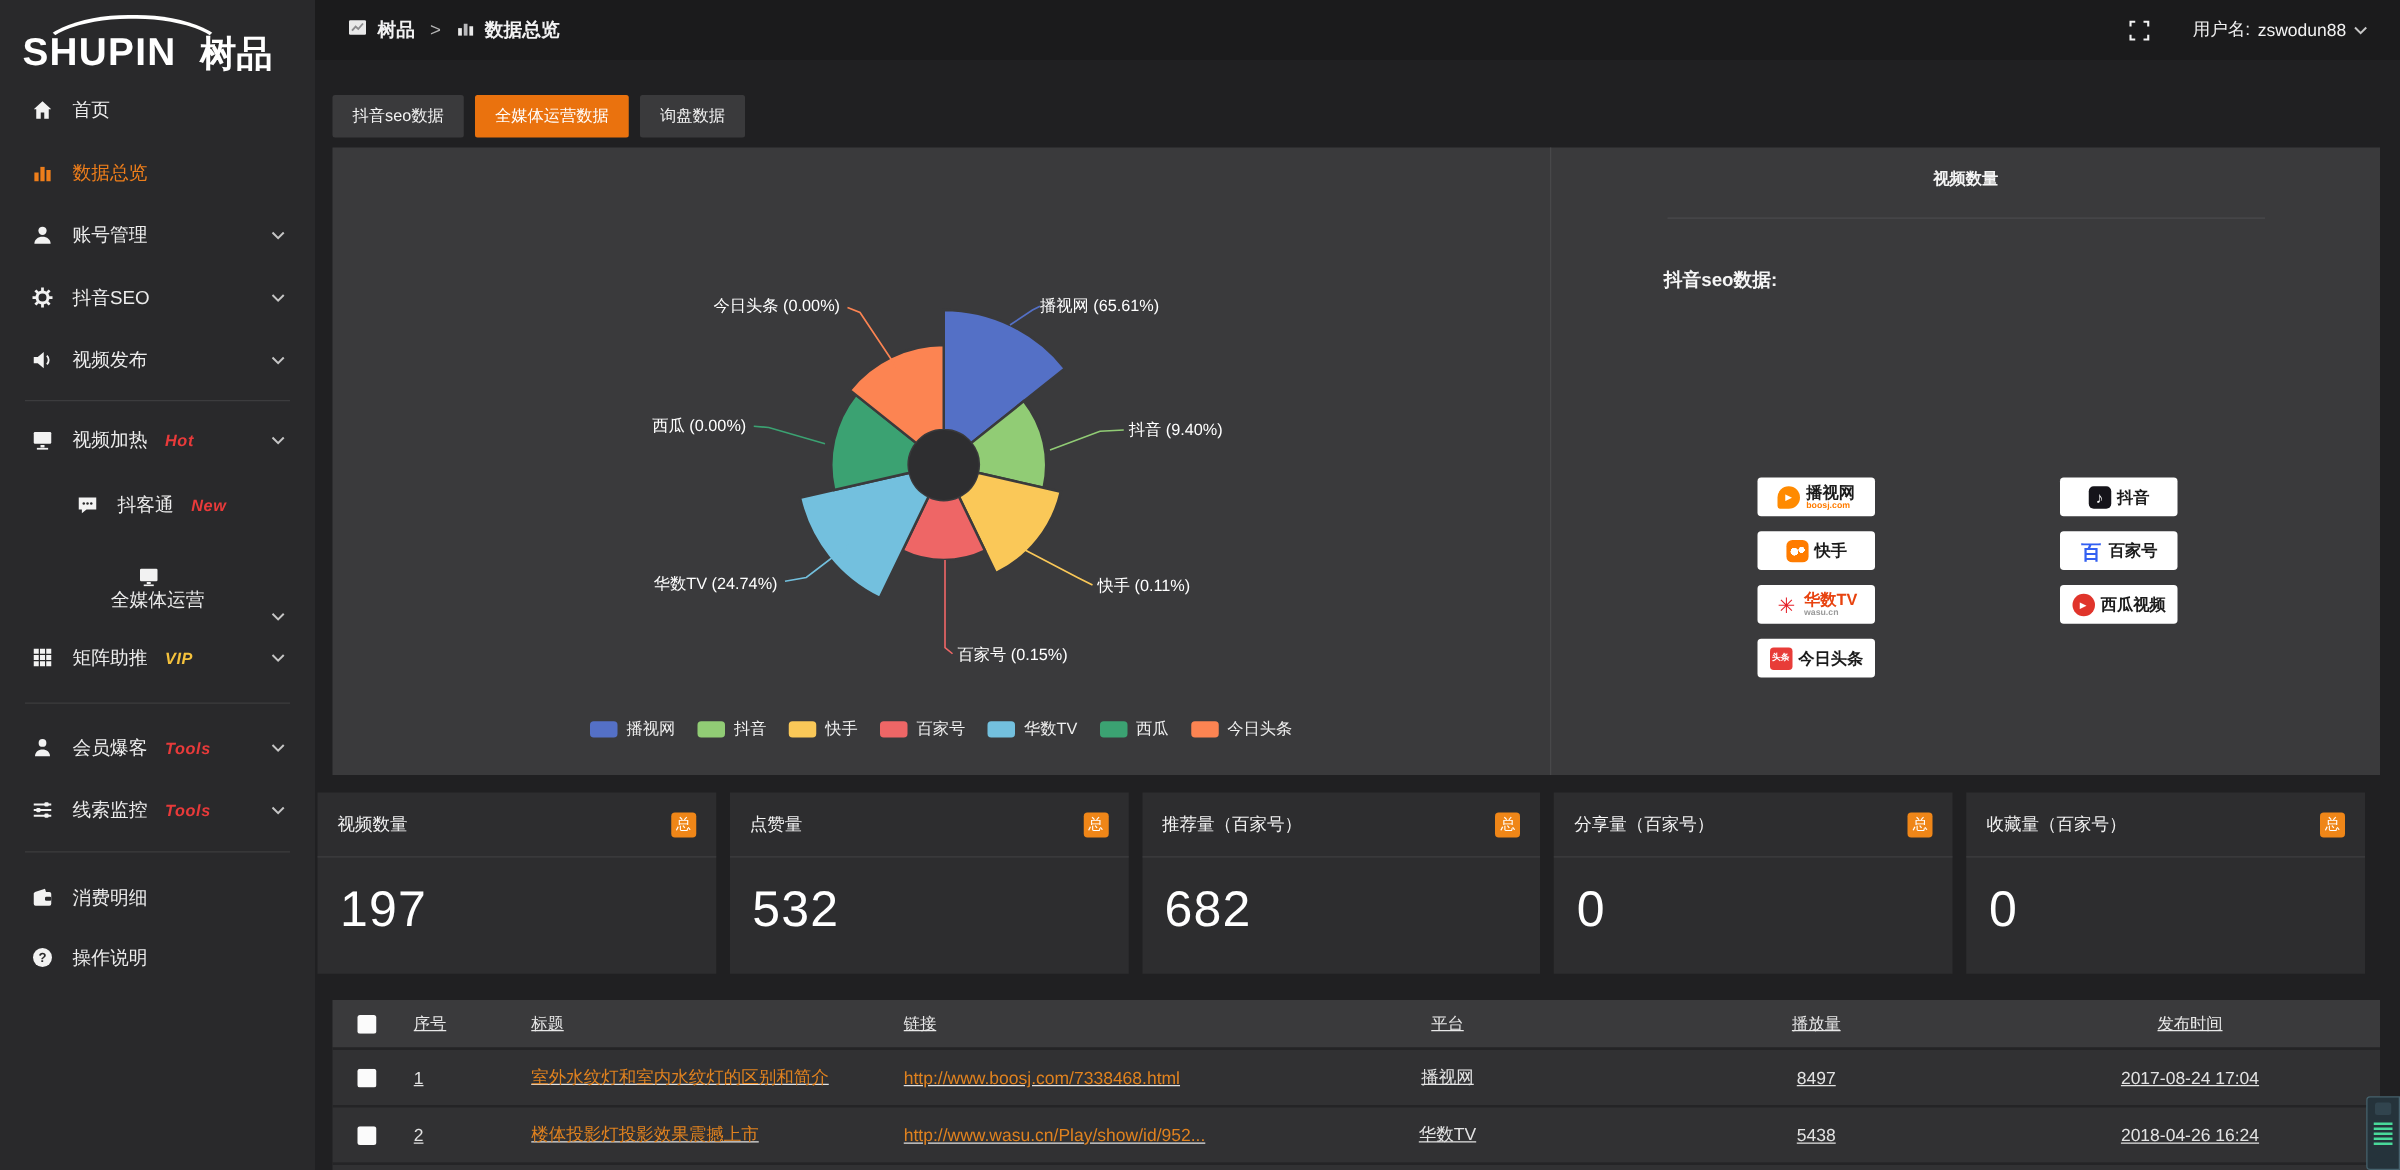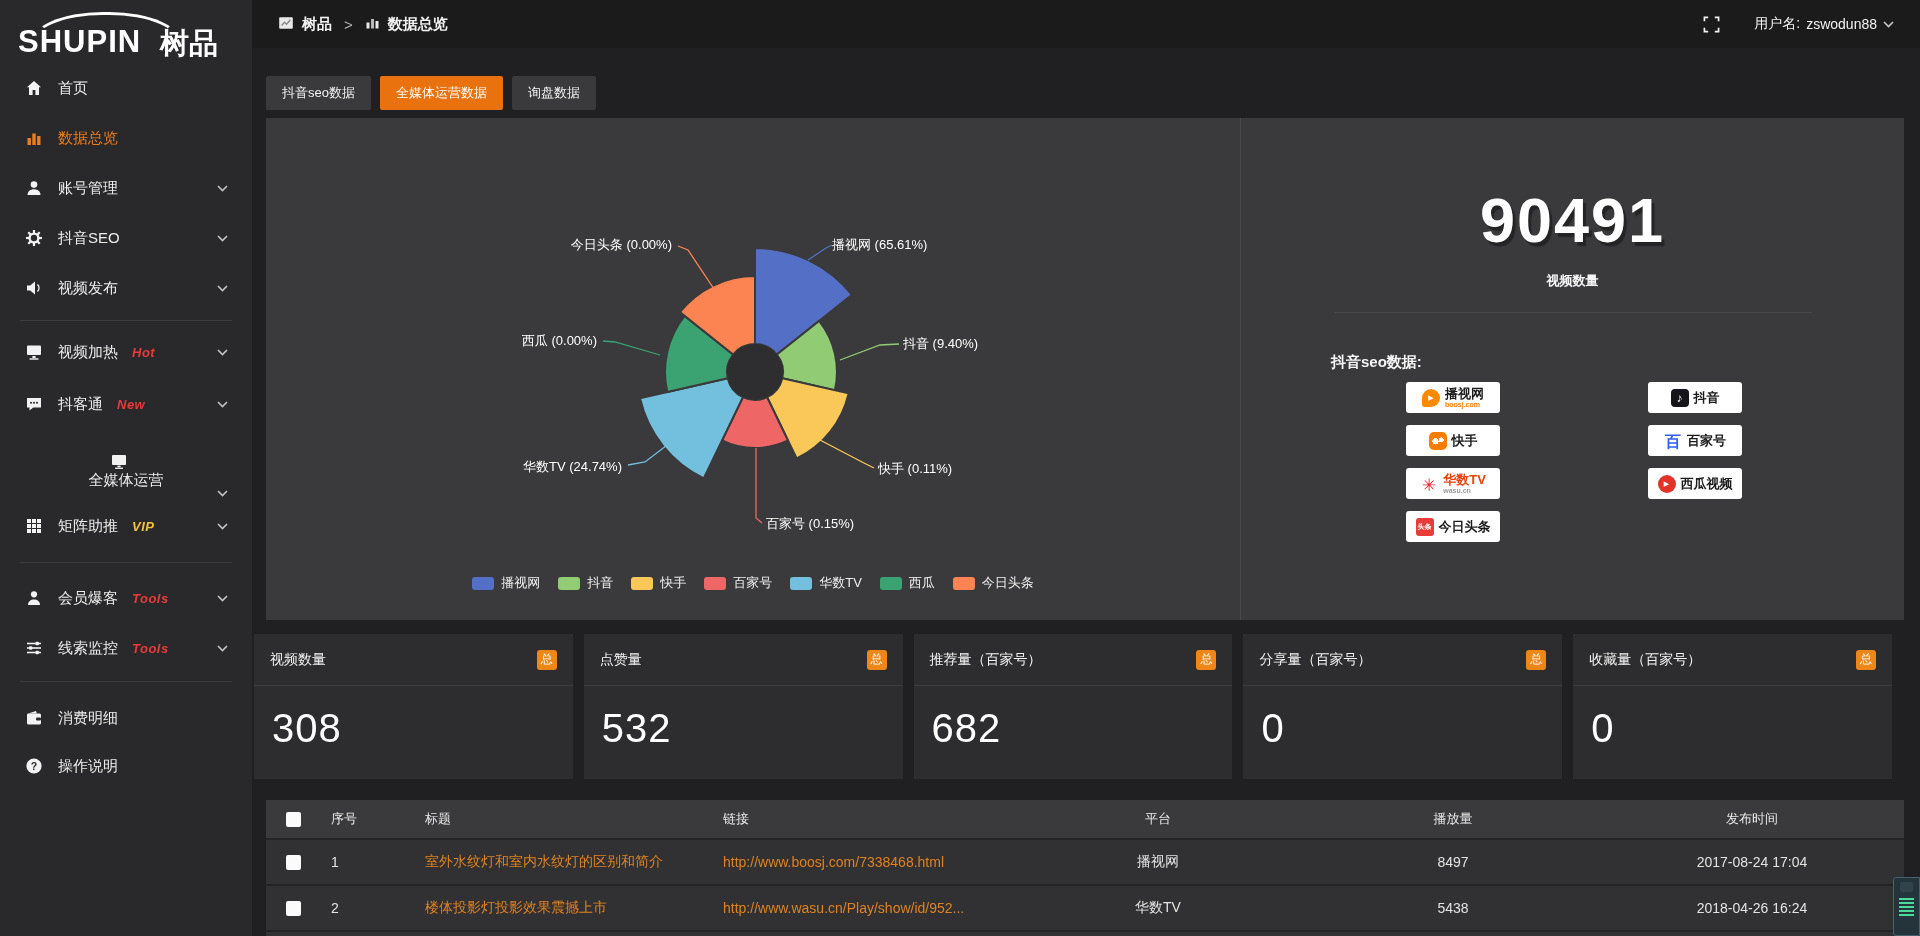--- a/index.html
+++ b/index.html
@@ -419,7 +419,6 @@
           <div class="pie-label end" style="left: 406px; top: 119px;">今日头条 (0.00%)</div>
         </div>
       <div class="chart-right">
-        <div class="total-num">90491</div>
         <div class="total-label">视频数量</div>
         <div class="right-divider"></div>
         <div class="platforms-label">抖音seo数据:</div>

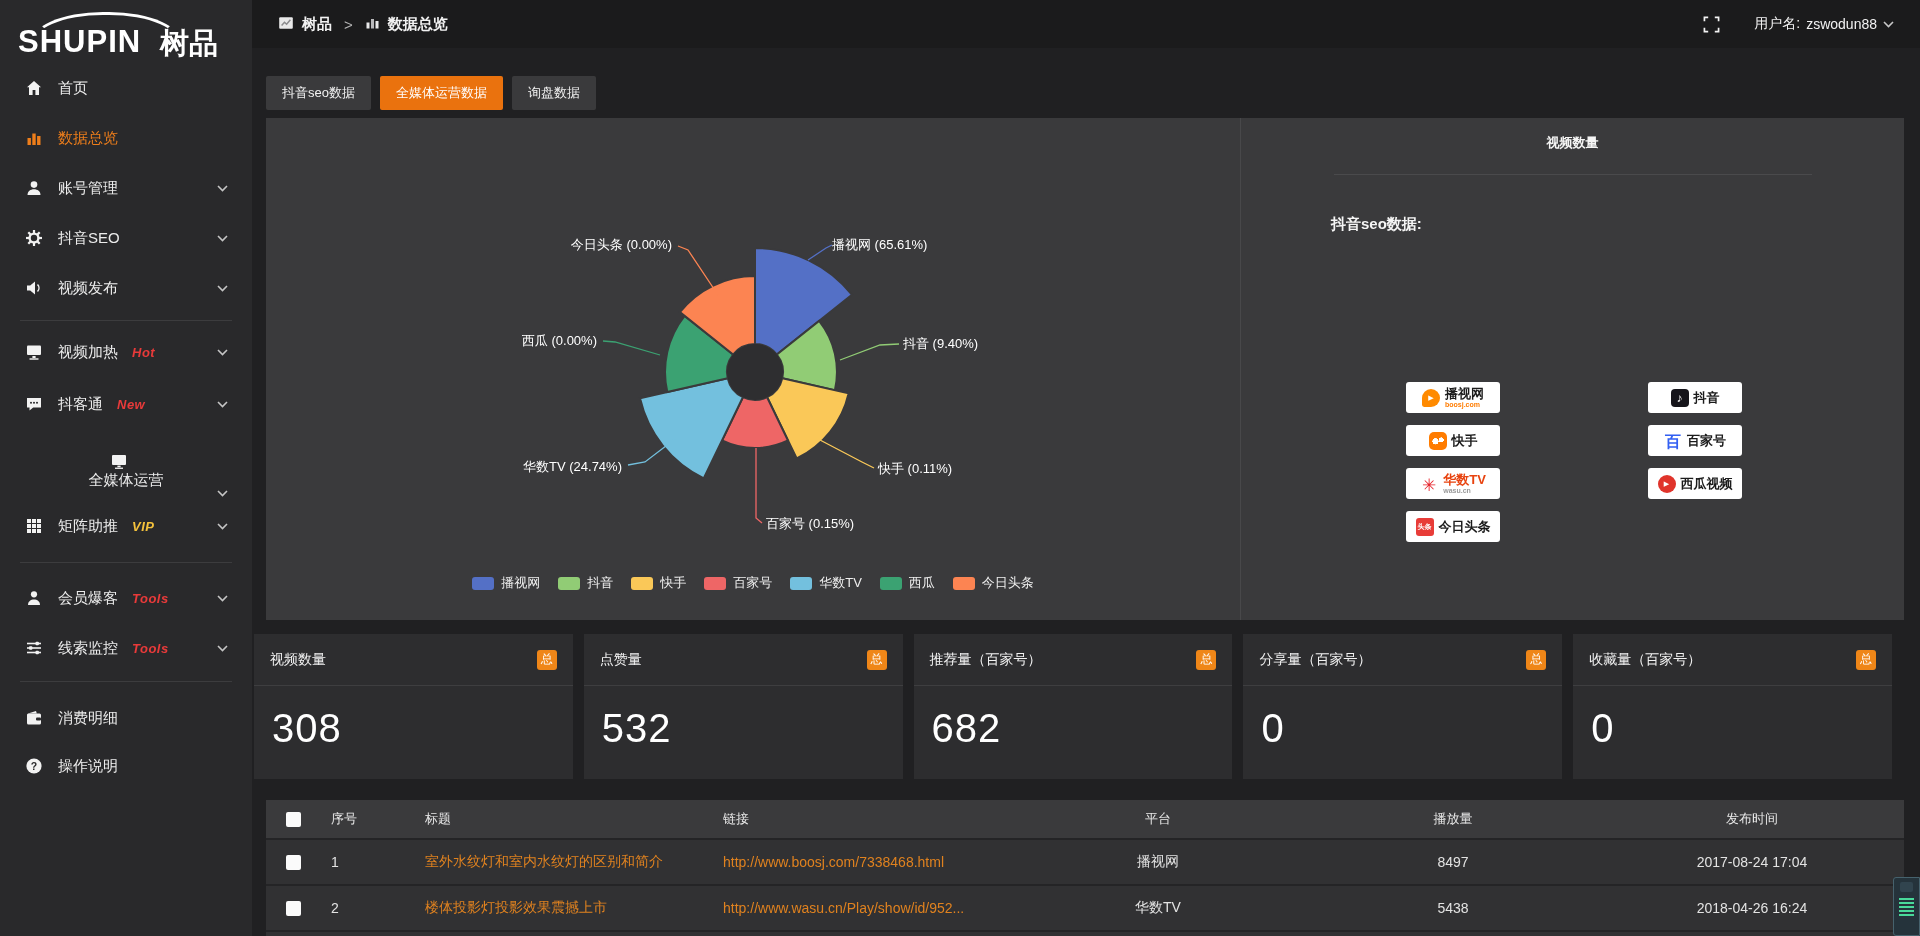--- a/index.html
+++ b/index.html
@@ -197,7 +197,7 @@
             </svg>
           </span>
         </div>
-        <div class="side-item" style="top: 379px;">
+        <div class="side-item" style="top: 379px; margin-left: 36px;">
           <span class="ic">
             <svg width="18" height="18" viewBox="0 0 18 18">
               <path fill="currentColor" d="M2 3h14v9.5H8.2L4.5 15.5v-3H2z"></path>

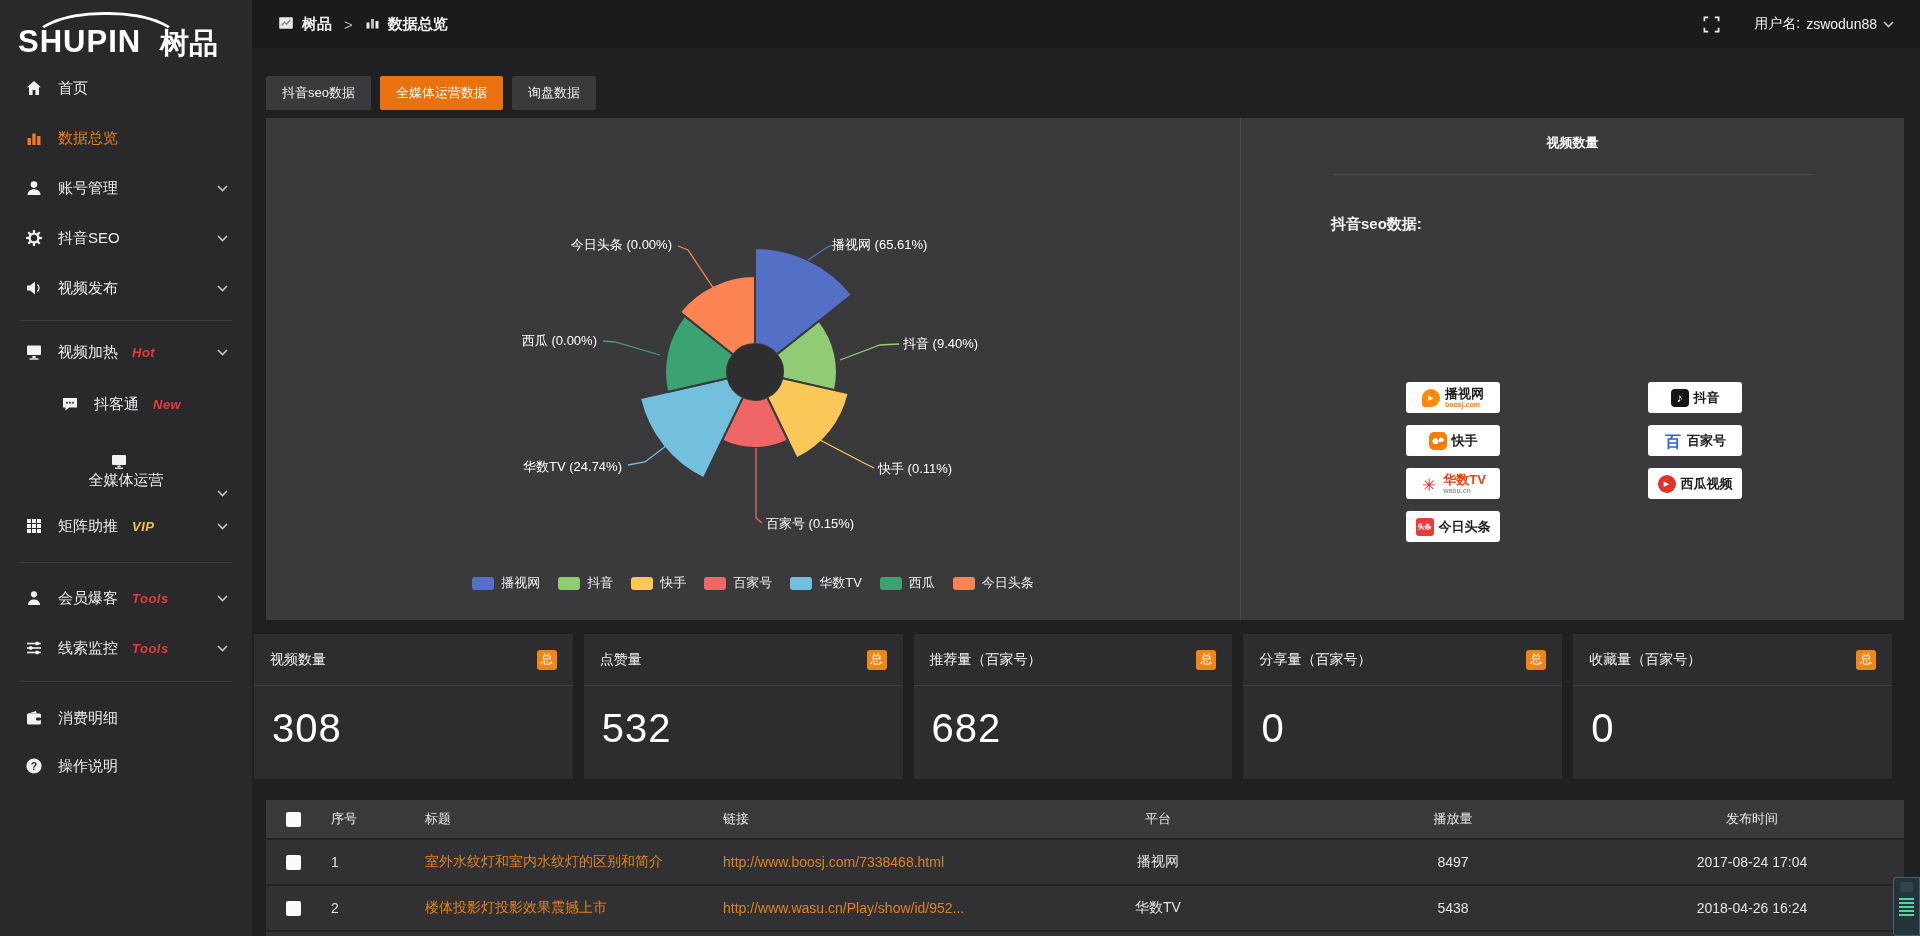--- a/index.html
+++ b/index.html
@@ -477,7 +477,7 @@
             <span class="card-title">视频数量</span>
             <span class="card-badge">总</span>
           </div>
-          <div class="card-value">308</div>
+          <div class="card-value">197</div>
         </div>
         <div class="card">
           <div class="card-head">

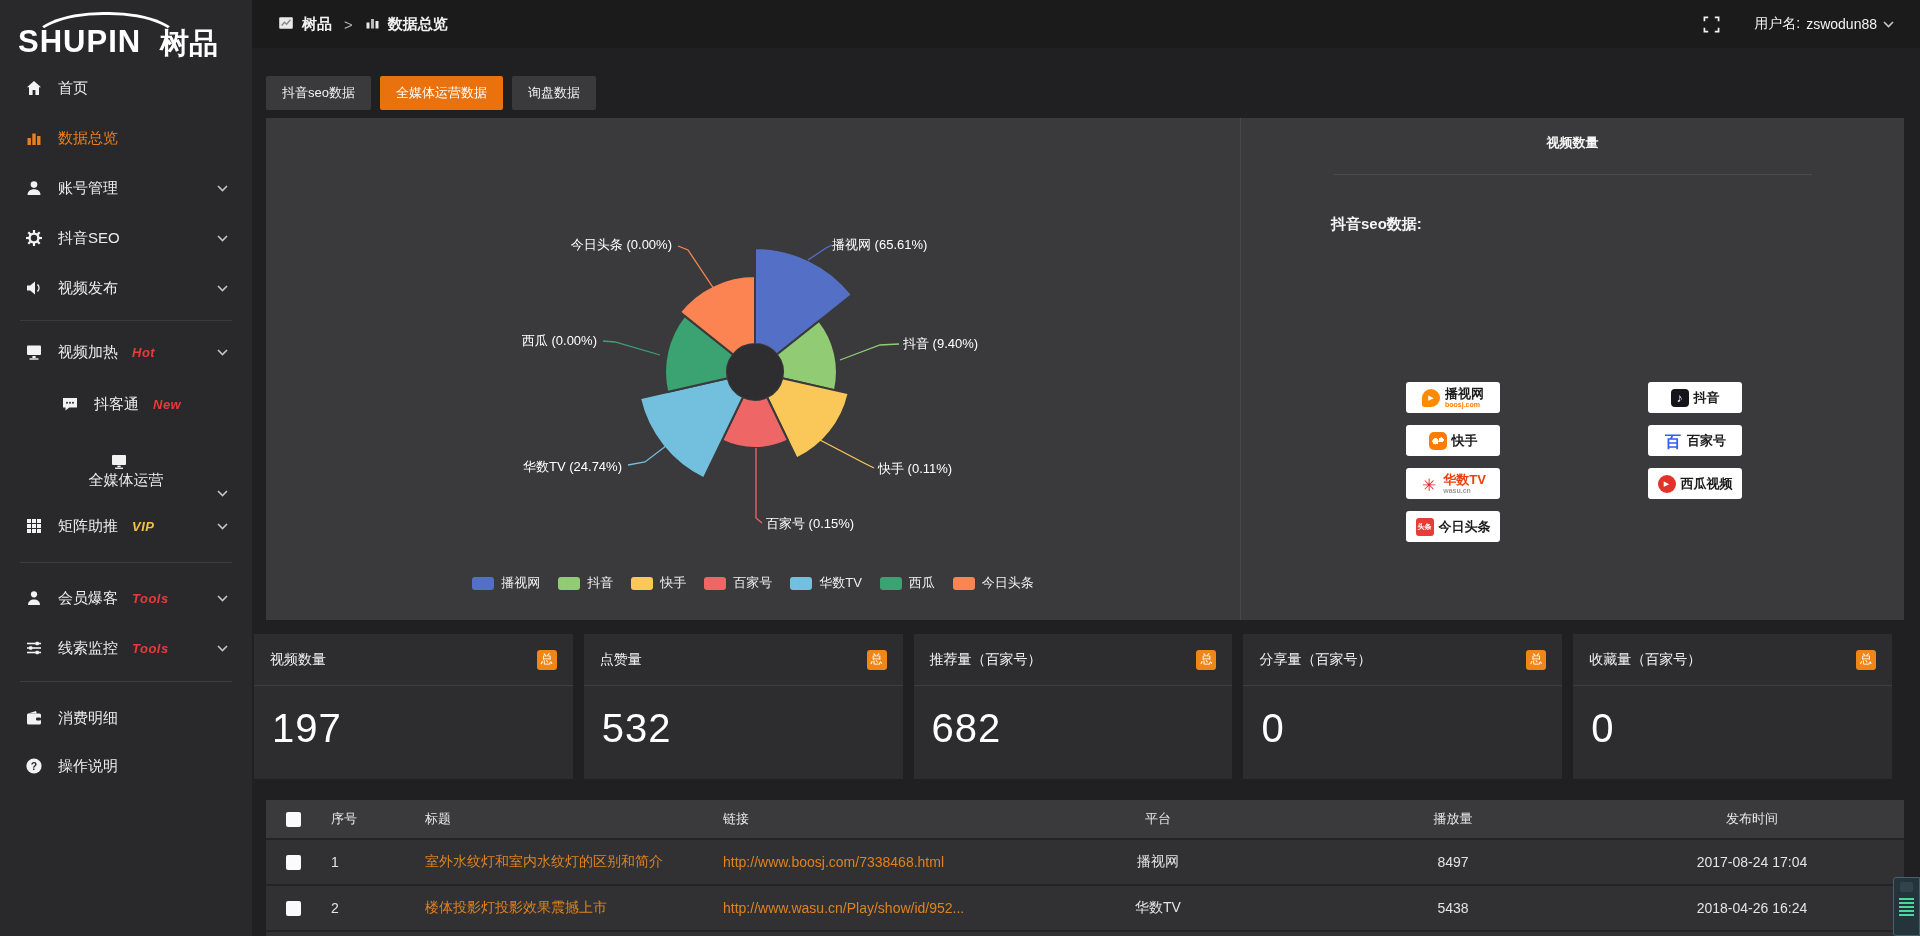--- a/index.html
+++ b/index.html
@@ -80,7 +80,7 @@
   .card-value{padding:20px 18px 0;font-size:40px;color:#fff;letter-spacing:1px;}
   
   .table{position:absolute;left:14px;top:752px;width:1638px;}
-  .trow{display:flex;align-items:center;box-sizing:border-box;}
+  .trow{display:flex;align-items:center;box-sizing:border-box;text-decoration:underline;}
   .thead{height:38px;background:#3a3a3c;font-size:13px;color:#e8e8e8;}
   .tbody-row{height:46px;background:#313133;border-top:2px solid #242426;font-size:14px;color:#e3e3e3;}
   .row-stub{height:8px;background:#313133;border-top:2px solid #242426;}

